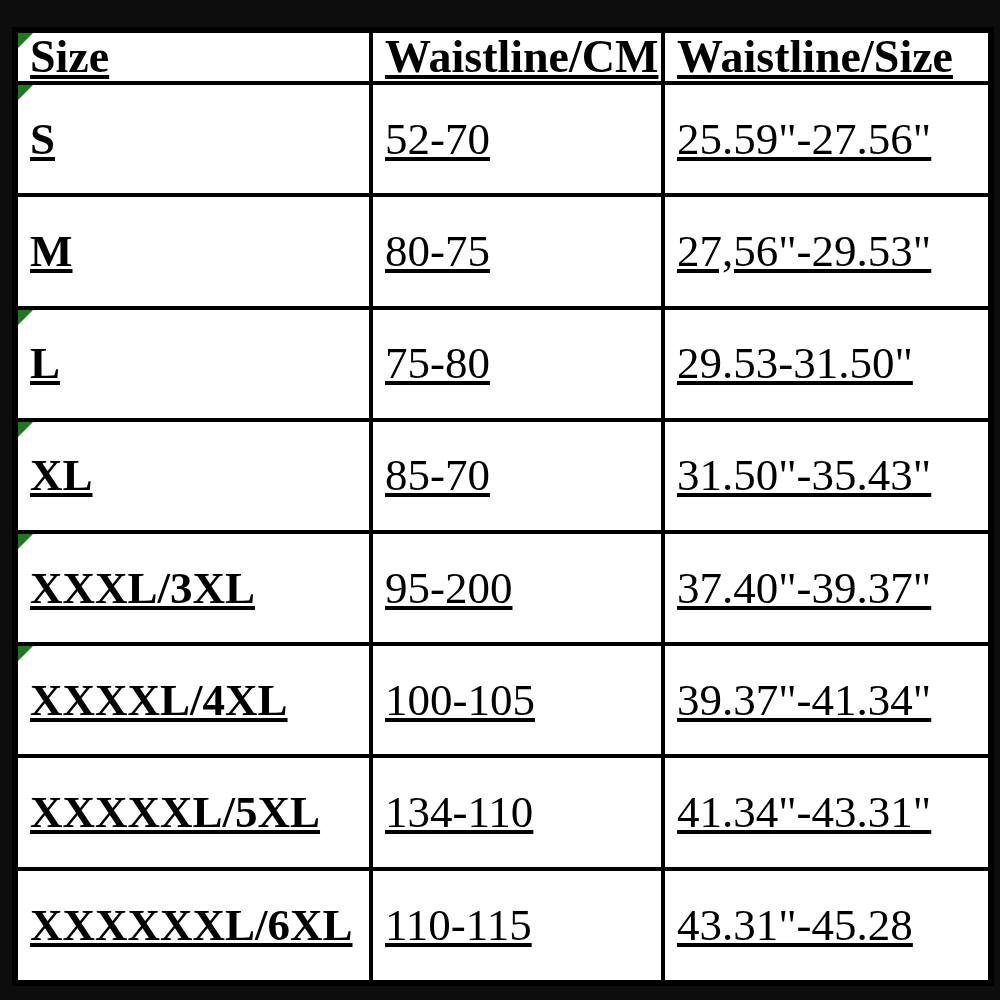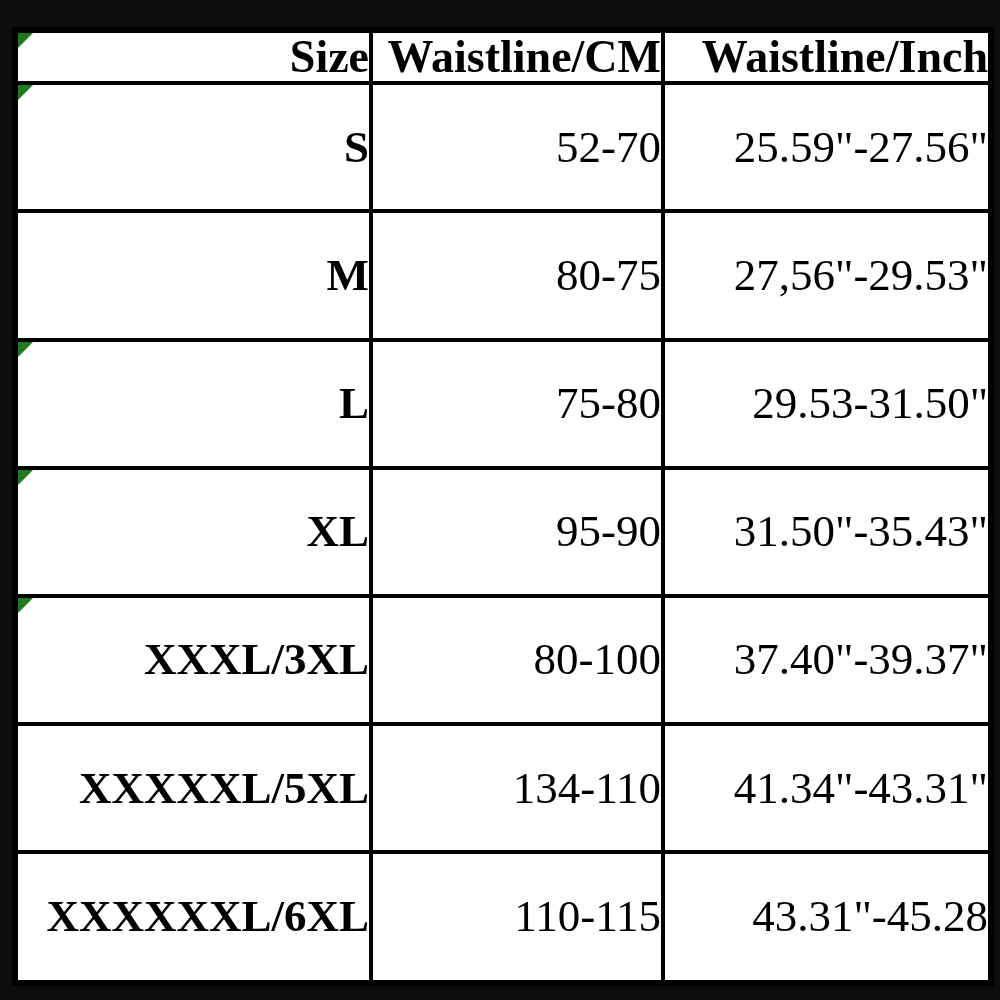--- a/index.html
+++ b/index.html
@@ -32,7 +32,7 @@
   th, td {
     border: 4px solid #000000;
     padding: 0 0 0 12px;
-    text-align: right;
+    text-align: left;
     vertical-align: middle;
     color: #000000;
     font-size: 45px;
@@ -40,6 +40,7 @@
     position: relative;
     overflow: hidden;
     white-space: nowrap;
+    text-decoration: underline;
   }
   th {
     font-weight: bold;

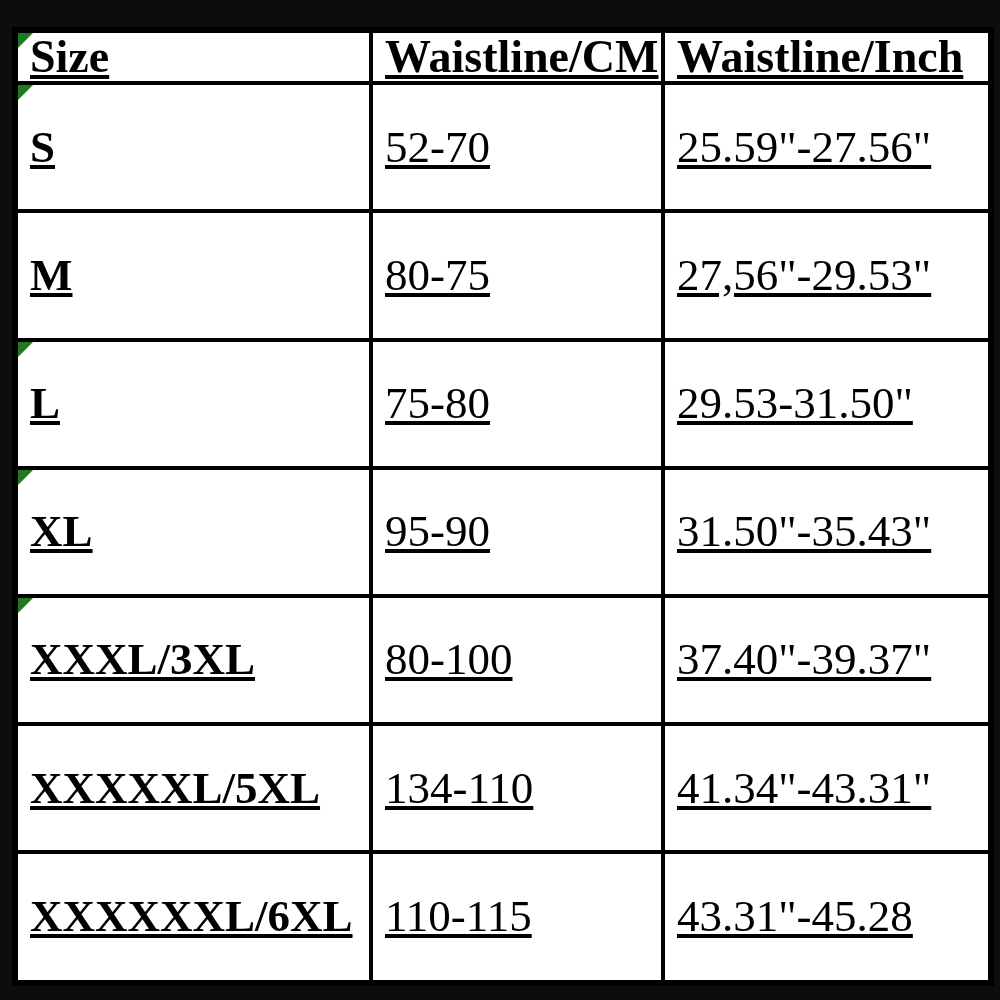--- a/index.html
+++ b/index.html
@@ -85,7 +85,7 @@
           <span>Waistline/CM</span>
         </th>
         <th>
-          <span>Waistline/Inch</span>
+          <span>Waistline/Size</span>
         </th>
       </tr>
     </thead>

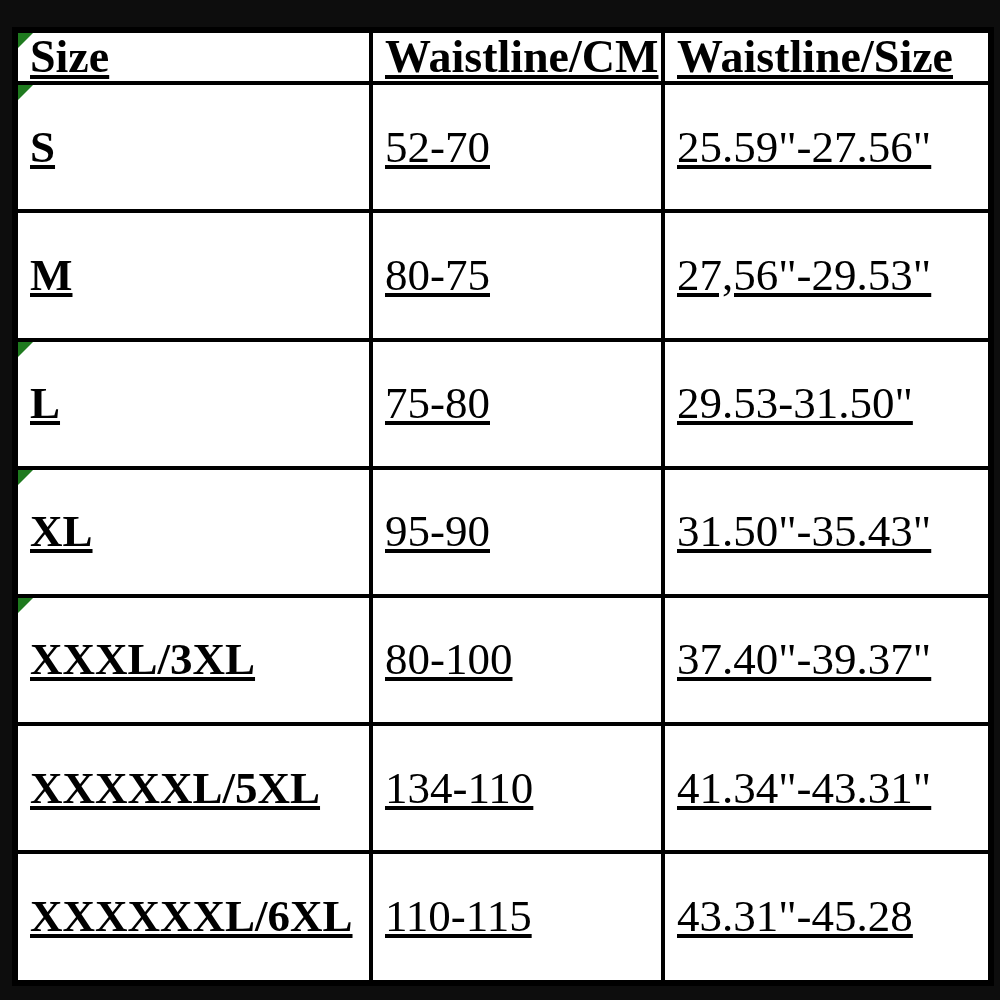--- a/index.html
+++ b/index.html
@@ -133,7 +133,7 @@
       <span class="corner-marker"></span><span>XL</span>
     </td>
     <td class="cm-cell">
-      <span>95-90</span>
+      <span>85-70</span>
     </td>
     <td class="inch-cell">
       <span>31.50"-35.43"</span>

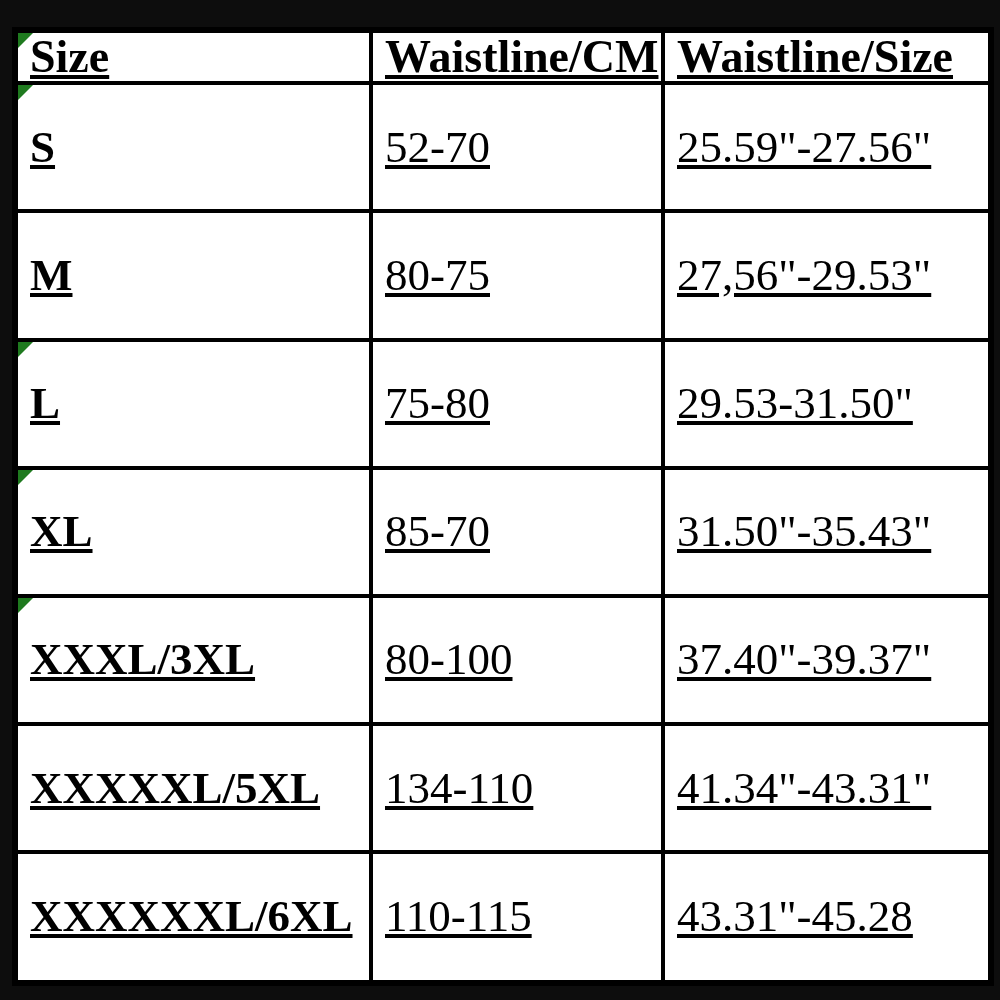--- a/index.html
+++ b/index.html
@@ -146,7 +146,7 @@
       <span class="corner-marker"></span><span>XXXL/3XL</span>
     </td>
     <td class="cm-cell">
-      <span>80-100</span>
+      <span>95-200</span>
     </td>
     <td class="inch-cell">
       <span>37.40"-39.37"</span>

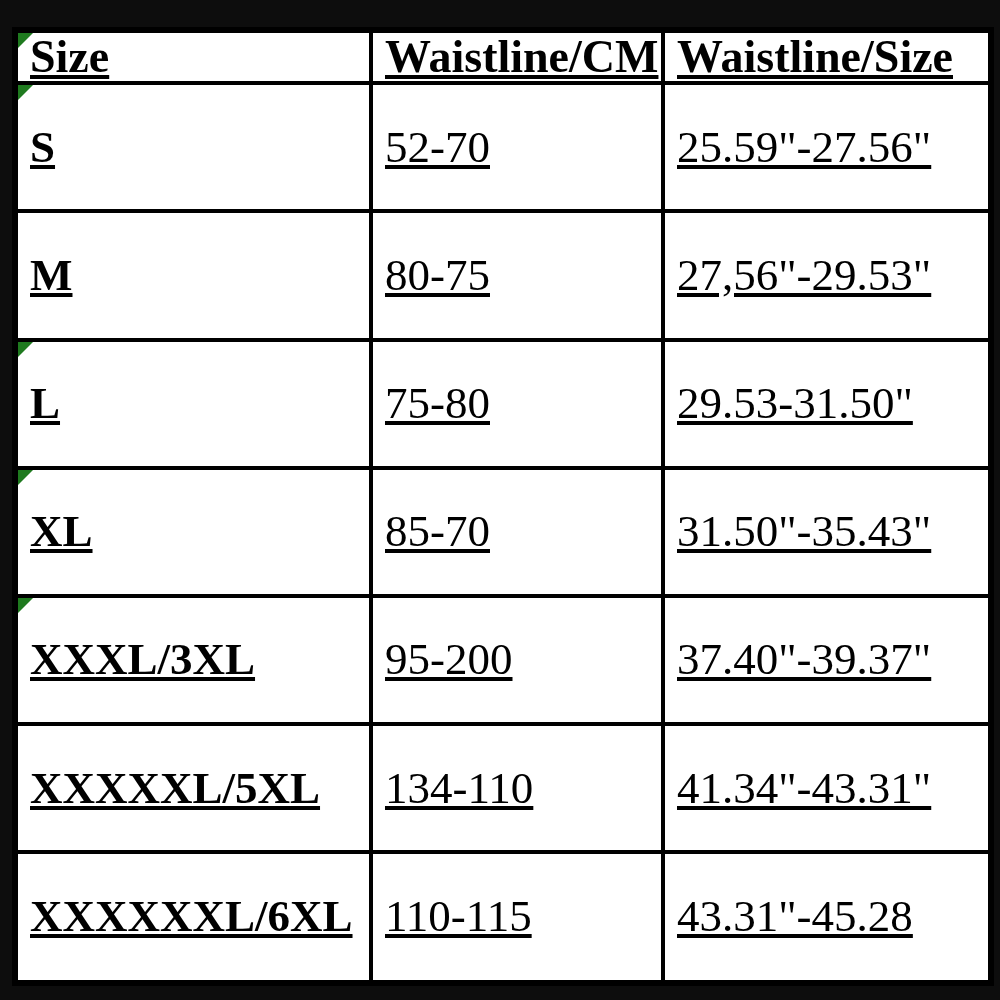--- a/index.html
+++ b/index.html
@@ -153,6 +153,17 @@
     </td>
   </tr>
 
+  <tr>
+    <td class="size-cell has-marker">
+      <span class="corner-marker"></span><span>XXXXL/4XL</span>
+    </td>
+    <td class="cm-cell">
+      <span>100-105</span>
+    </td>
+    <td class="inch-cell">
+      <span>39.37"-41.34"</span>
+    </td>
+  </tr>
 
   <tr>
     <td class="size-cell">

